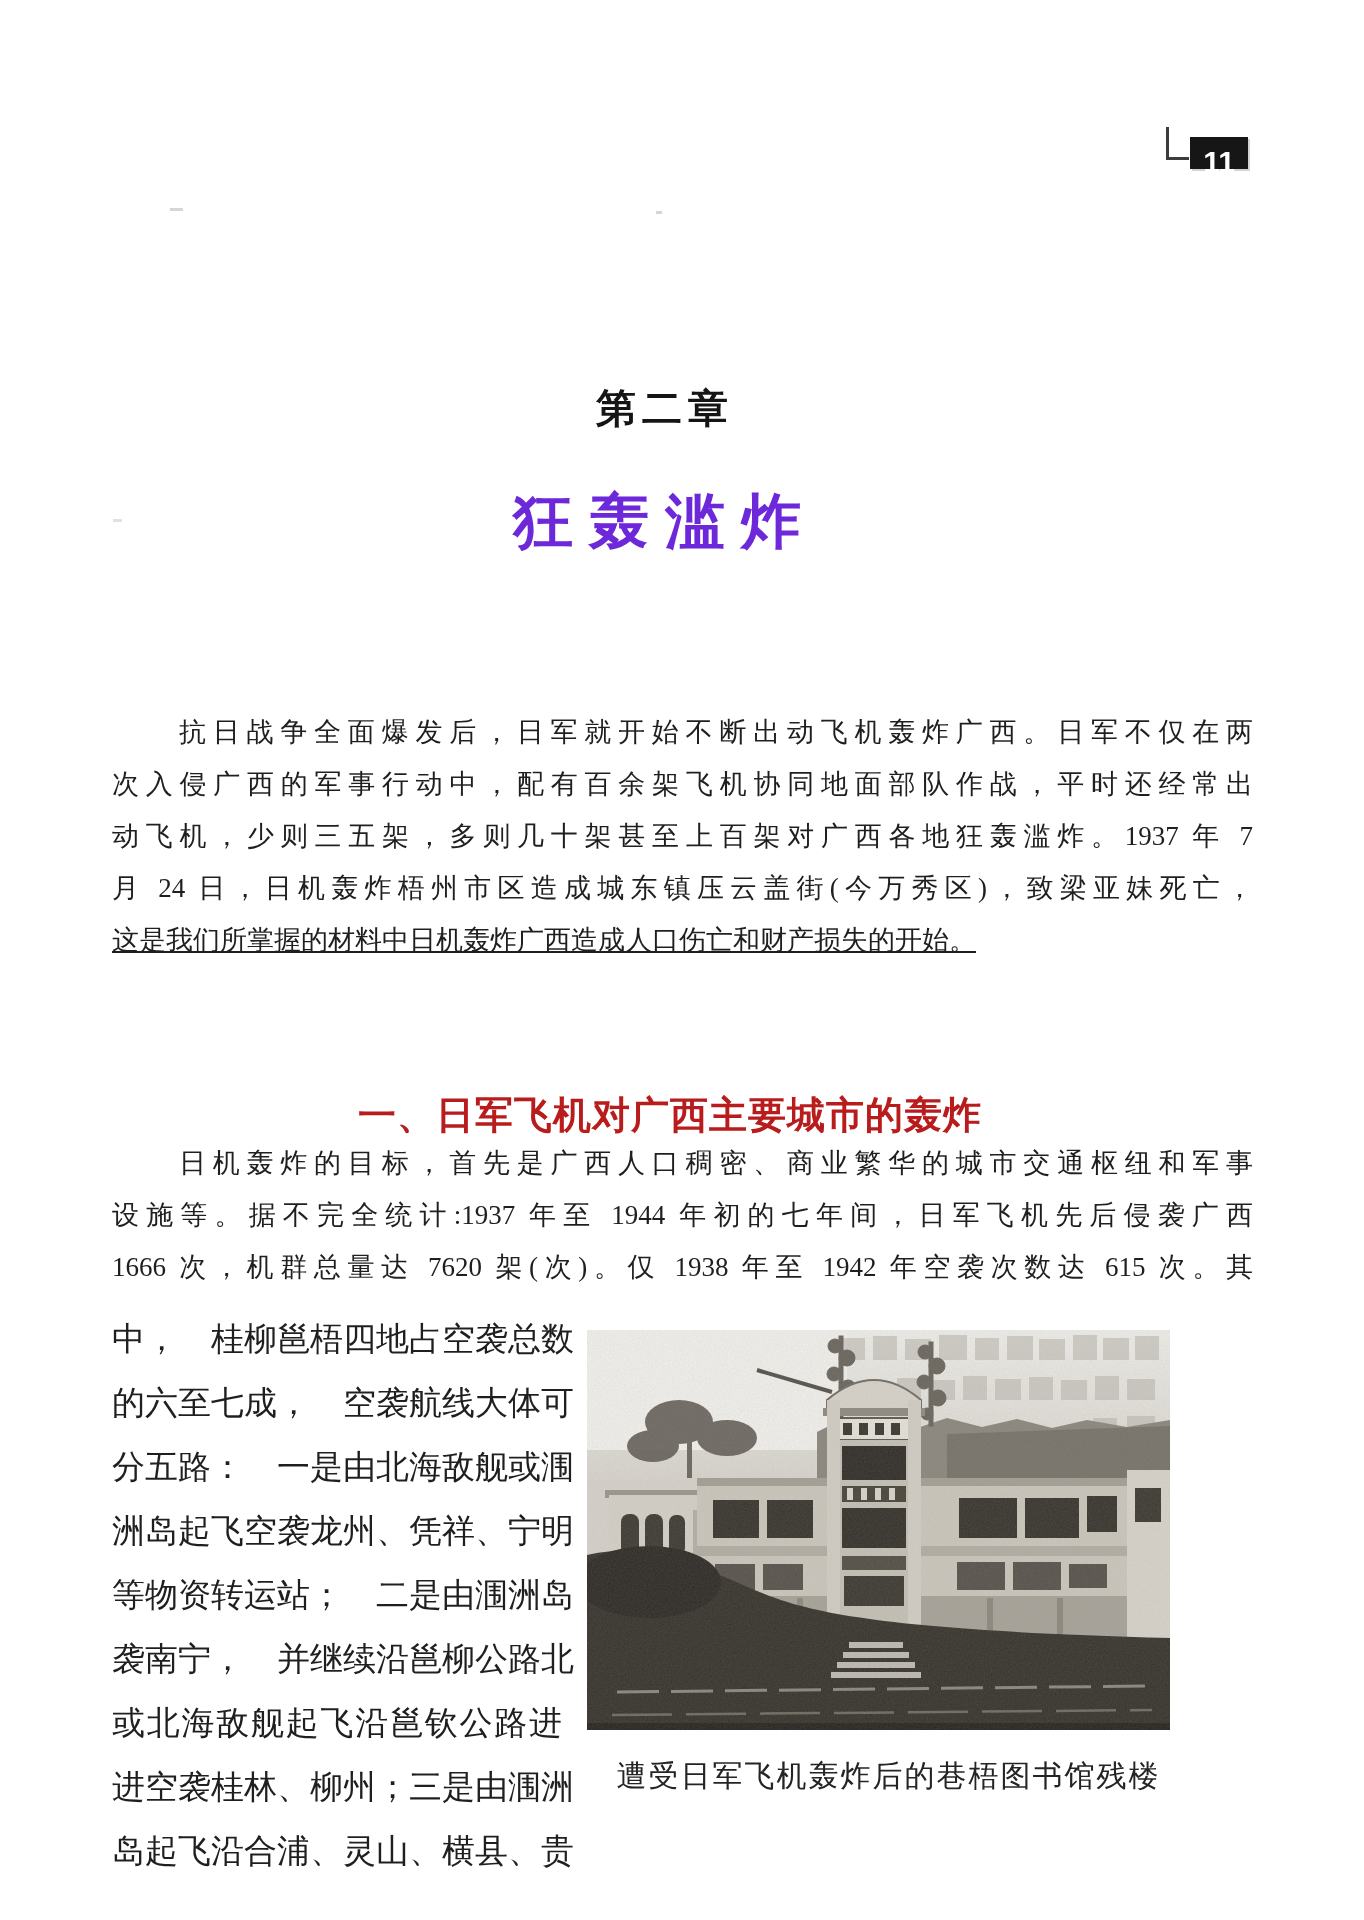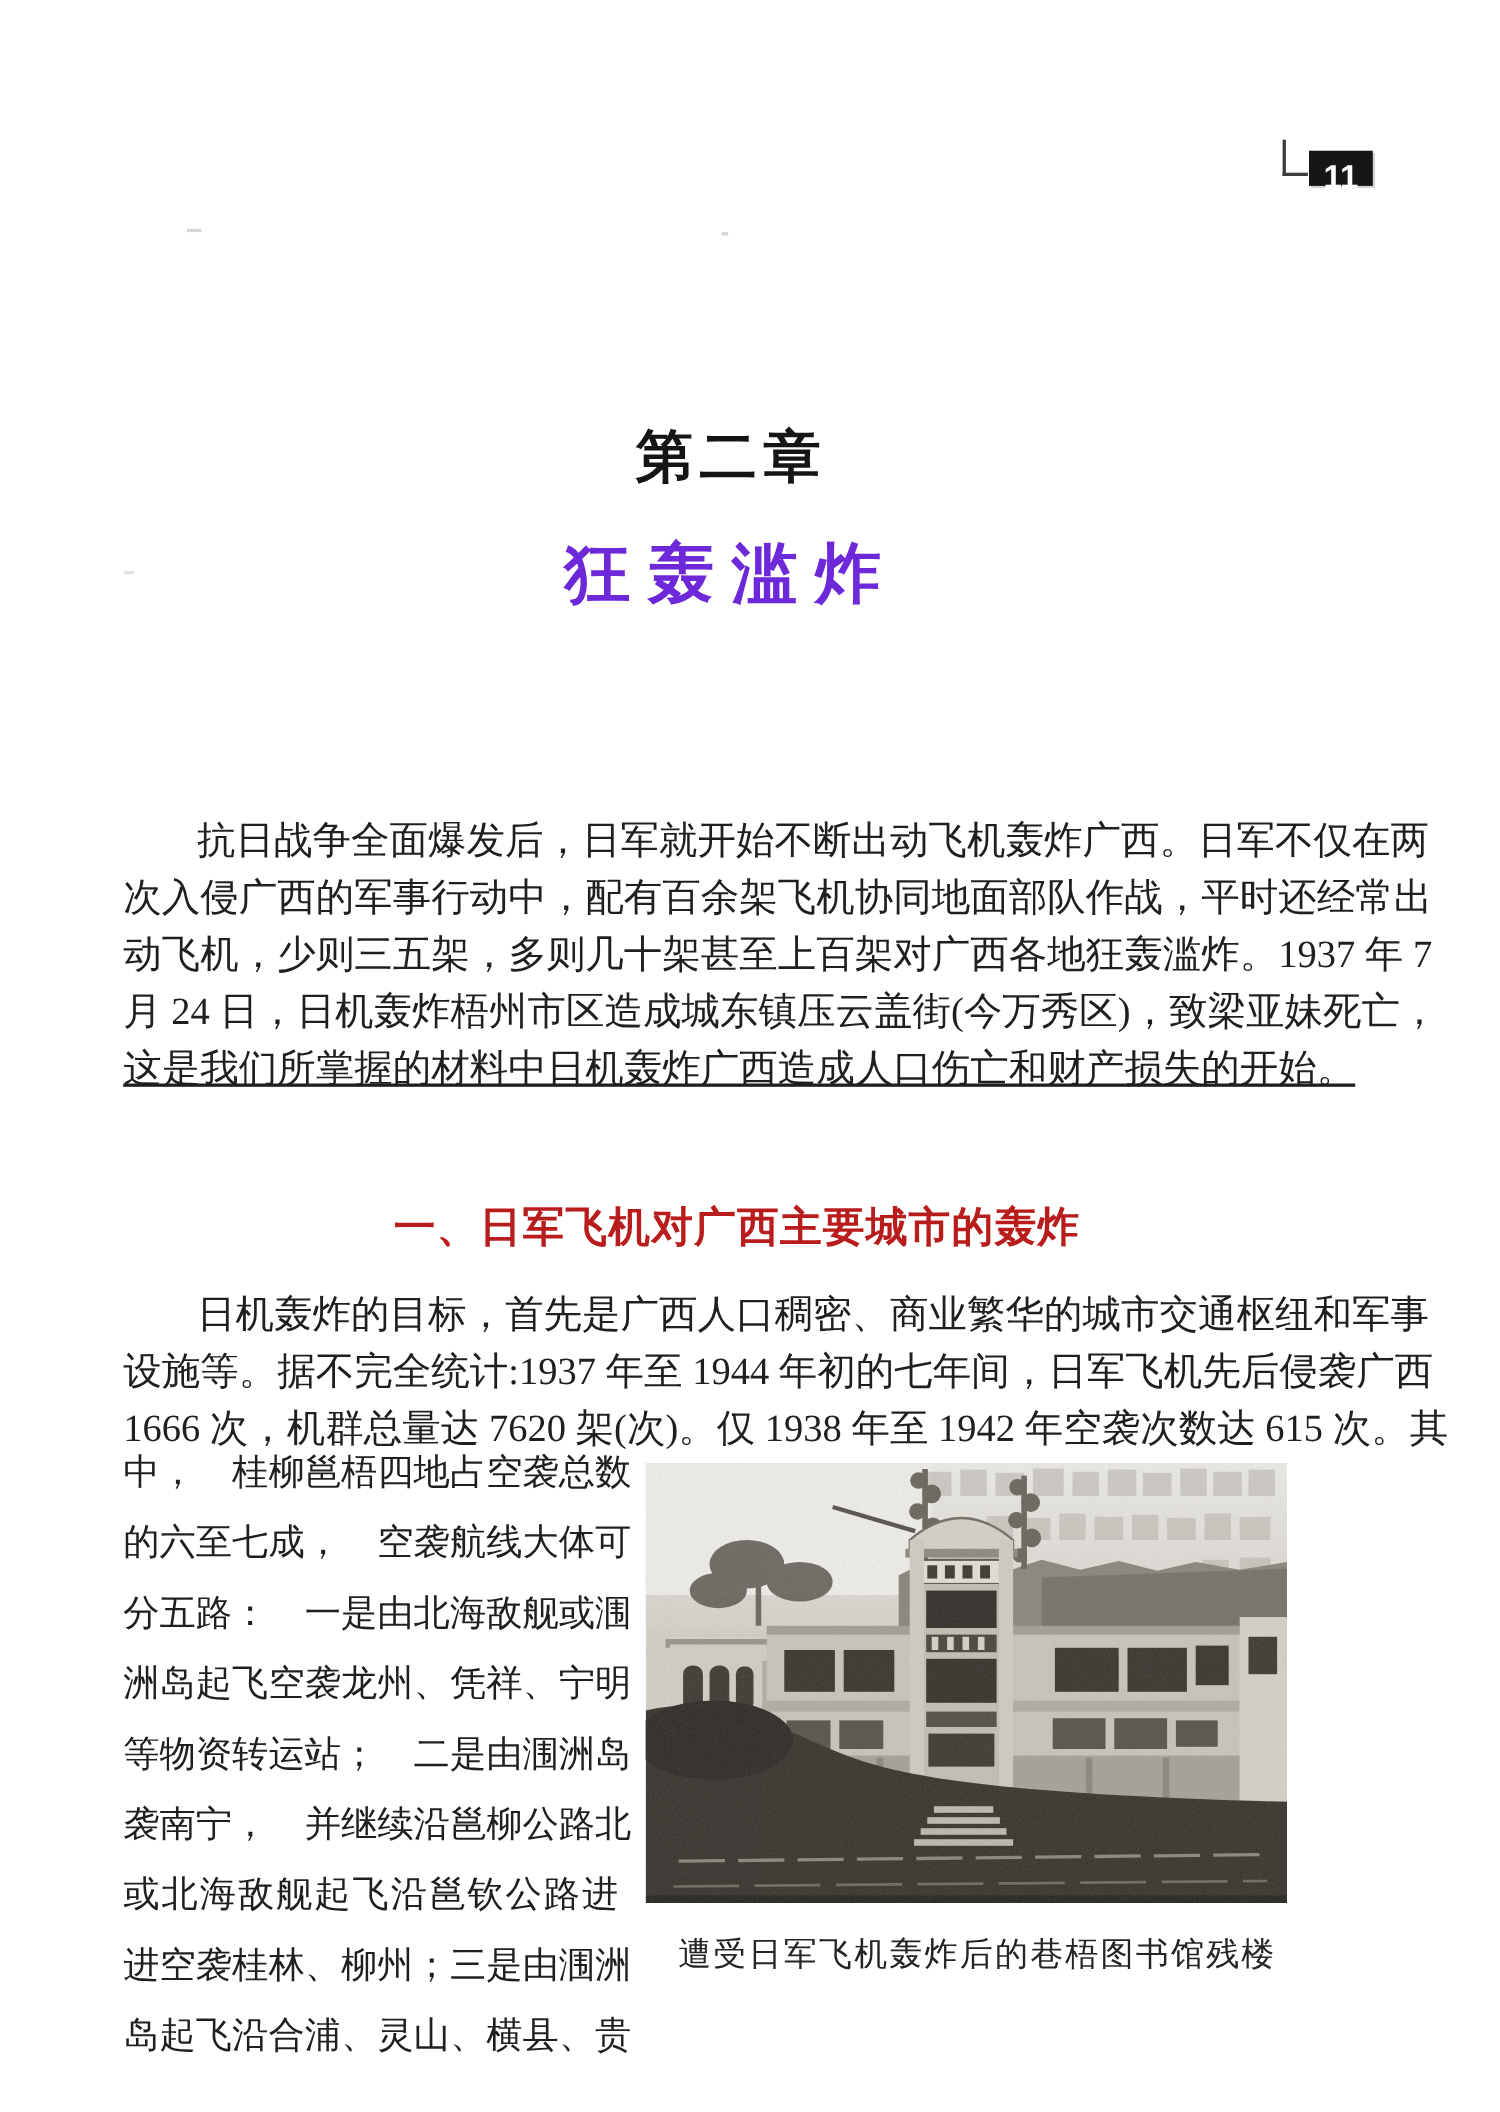--- a/index.html
+++ b/index.html
@@ -24,7 +24,7 @@
   
   .chapter-label{
     position:absolute;left:0;top:381px;width:1330px;text-align:center;
-    font-size:52px;font-weight:600;letter-spacing:6px;color:#151515;
+    font-size:40px;font-weight:600;letter-spacing:6px;color:#151515;
   }
   .chapter-title{
     position:absolute;left:0;top:482px;width:1330px;text-align:center;

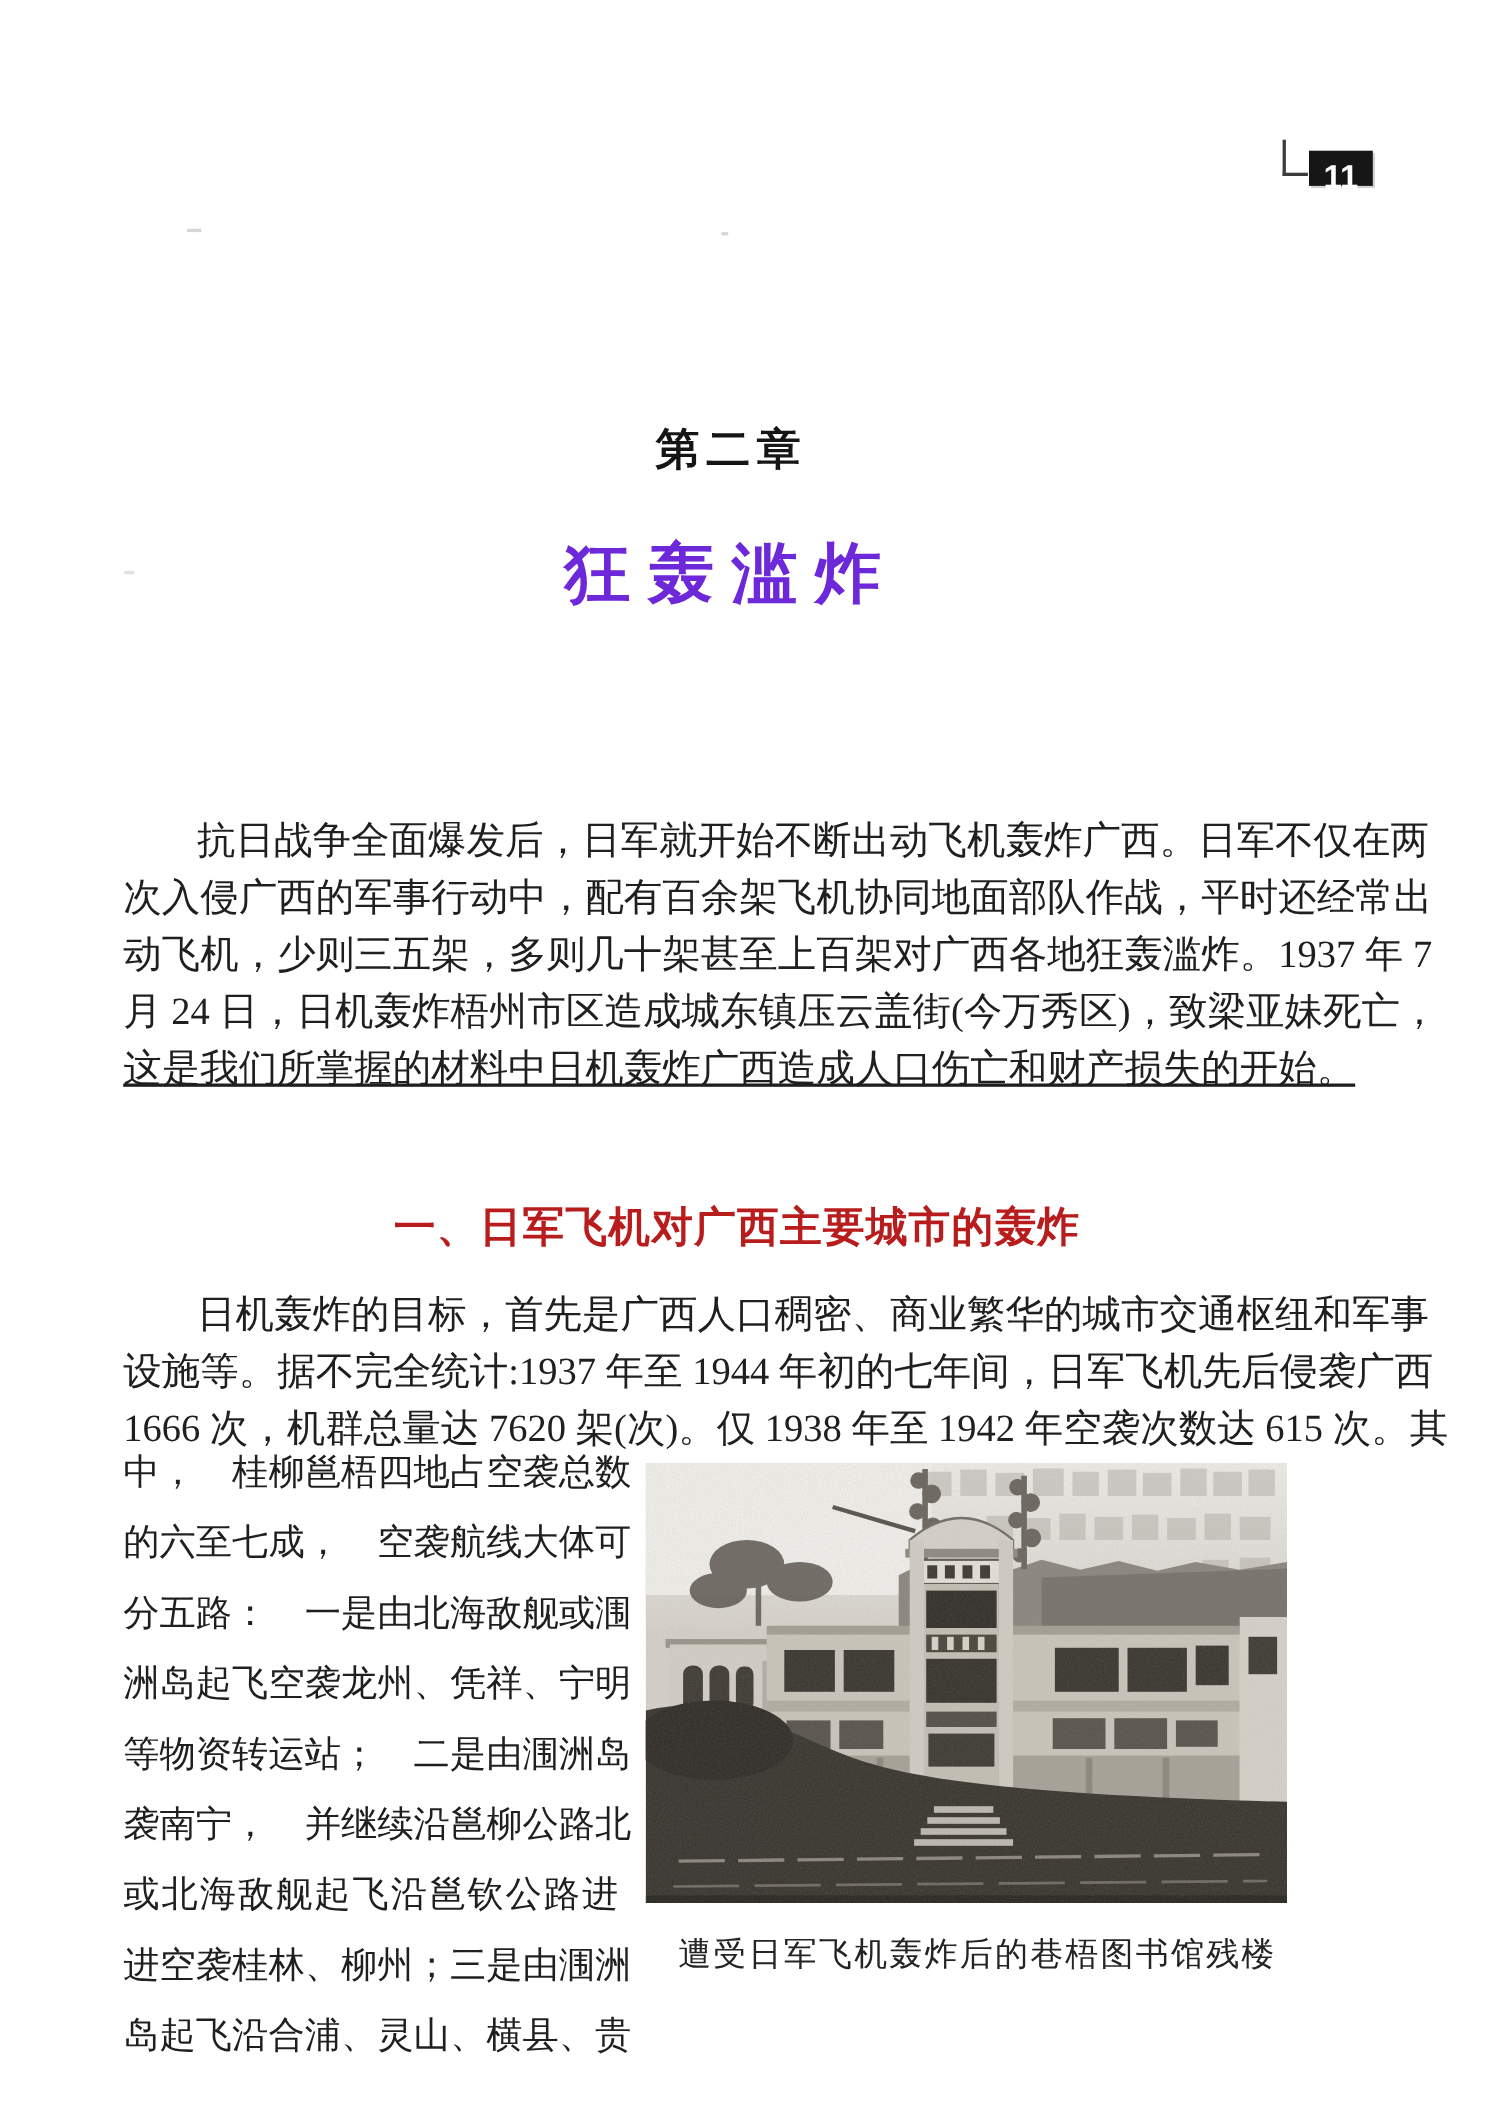--- a/index.html
+++ b/index.html
@@ -37,7 +37,7 @@
   }
 
   
-  .para{position:absolute;left:112px;width:1141px;font-size:35px;margin-top:32px;}
+  .para{position:absolute;left:112px;width:1141px;font-size:27px;}
   .para .bline{
     height:52px;line-height:52px;white-space:nowrap;
     text-align:justify;text-align-last:justify;text-justify:inter-character;

